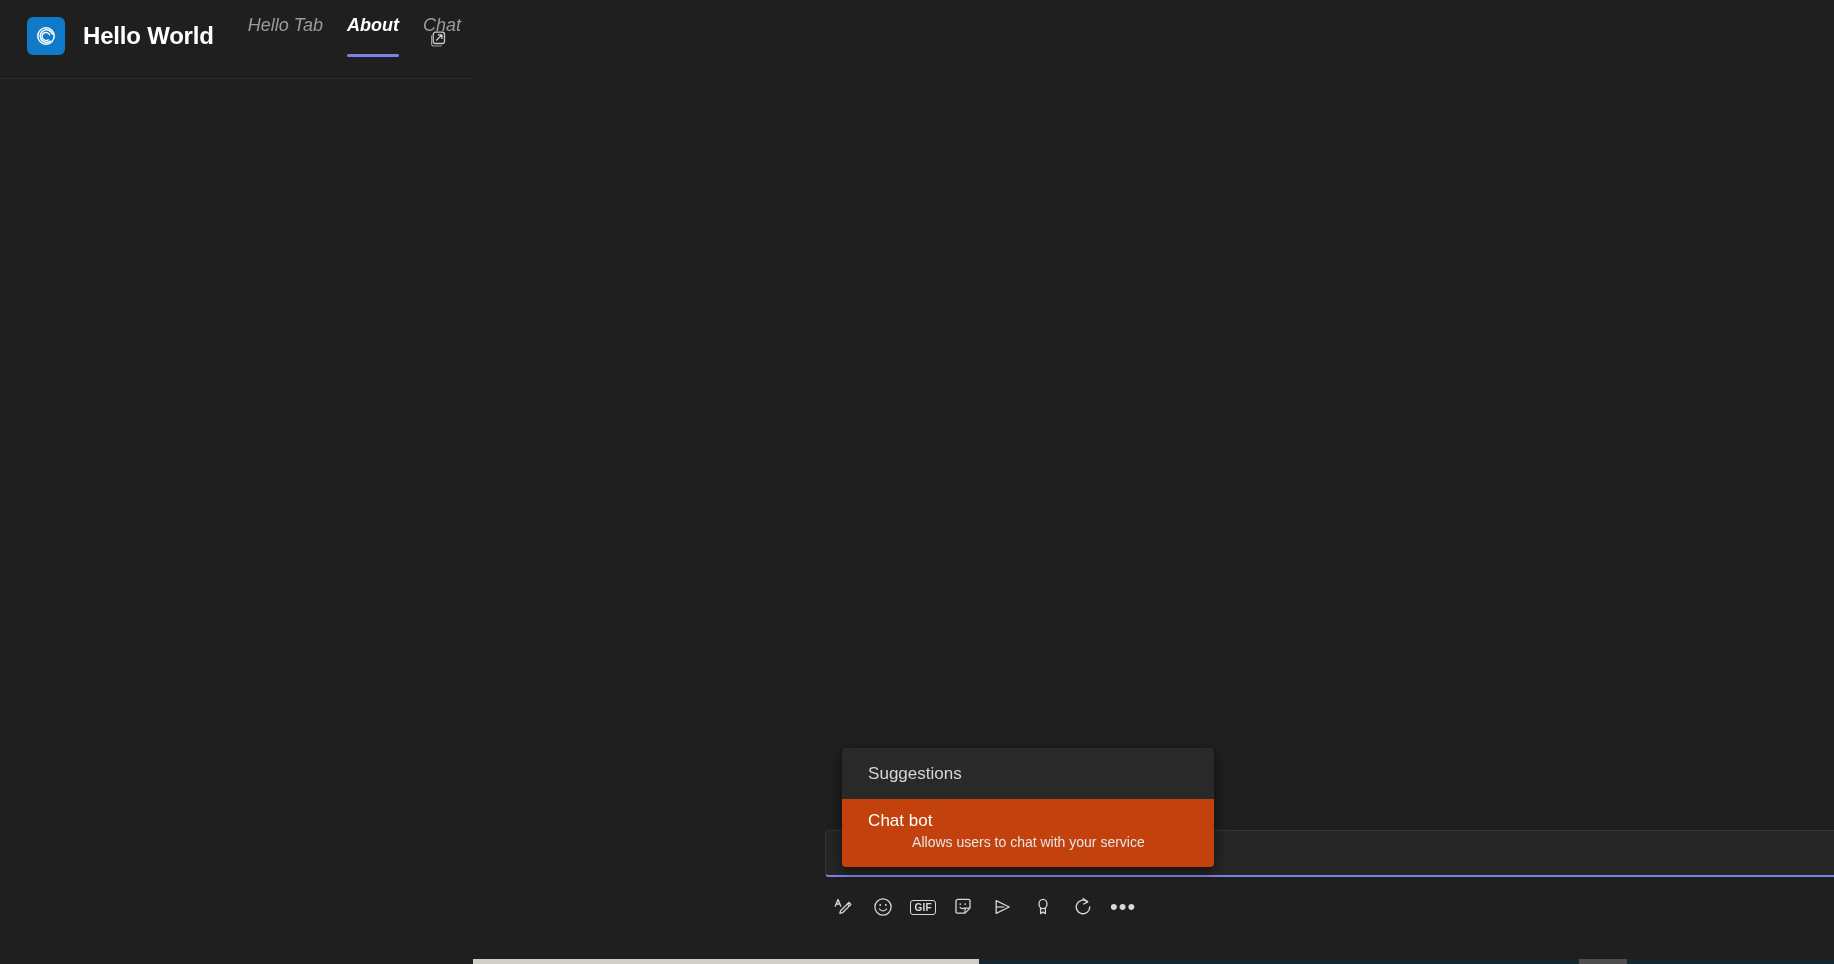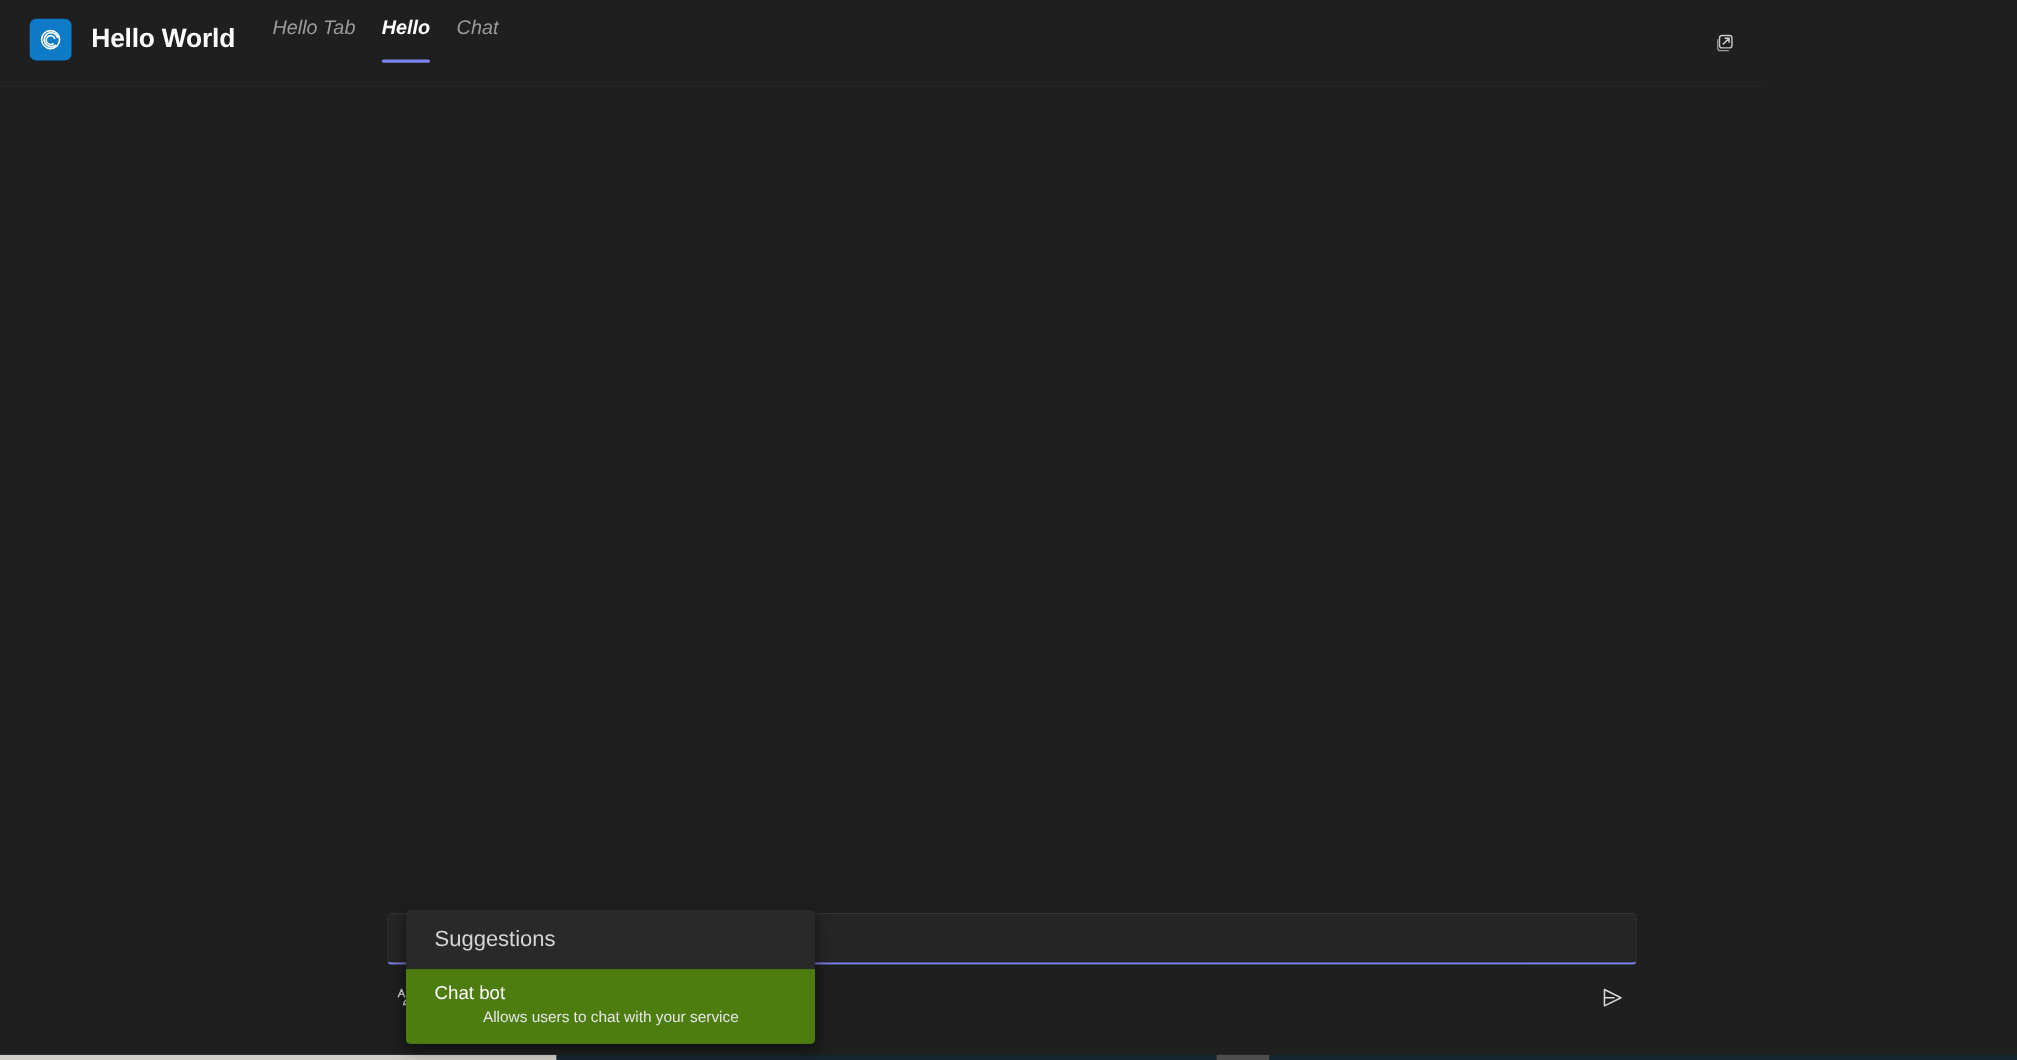--- a/index.html
+++ b/index.html
@@ -16,7 +16,7 @@
     height: 964px;
     background: #1f1f1f;
     display: flex;
-    flex-direction: column;
+    flex-direction: row;
     justify-content: center;
   }
 

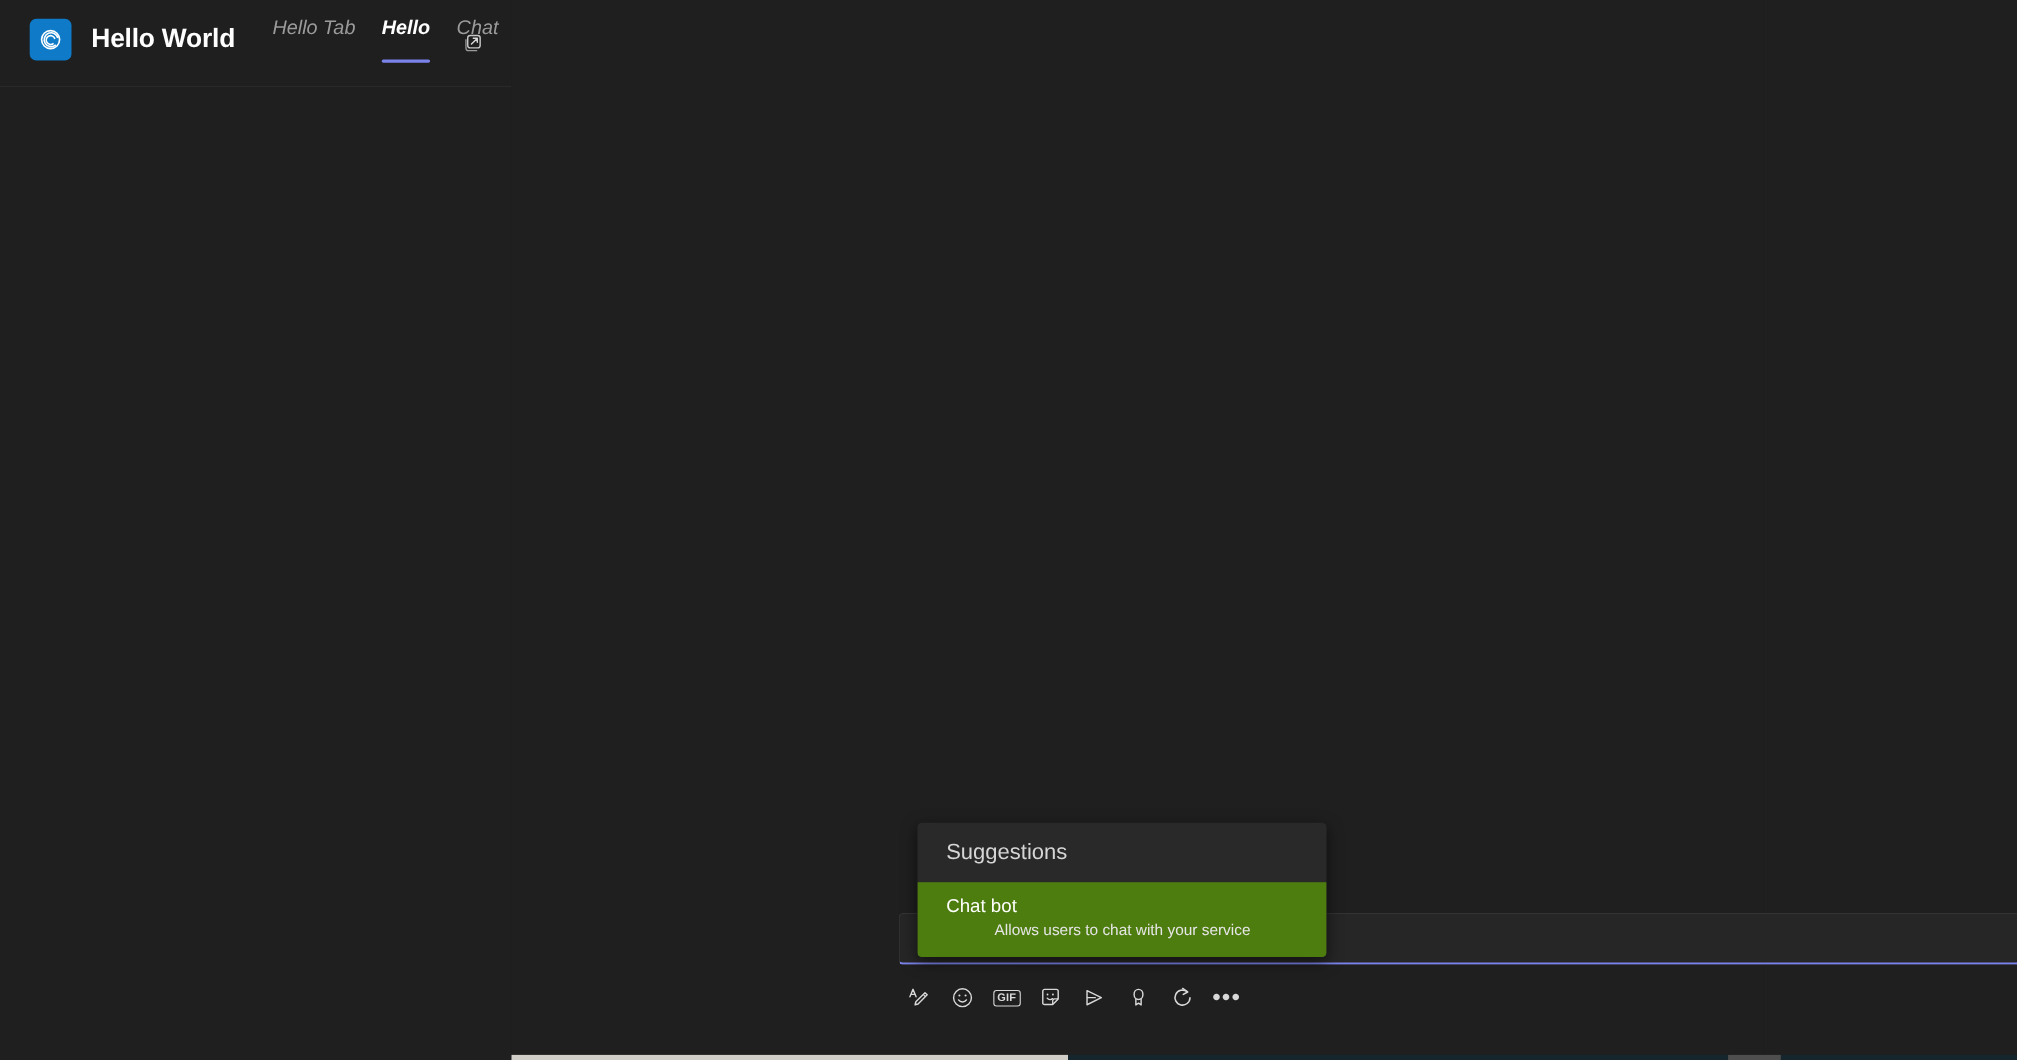--- a/index.html
+++ b/index.html
@@ -247,7 +247,7 @@
           <span>Hello Tab</span>
         </div>
         <div class="tab active">
-          <span>Hello</span>
+          <span>About</span>
           <span class="tab-underline"></span>
         </div>
         <div class="tab">

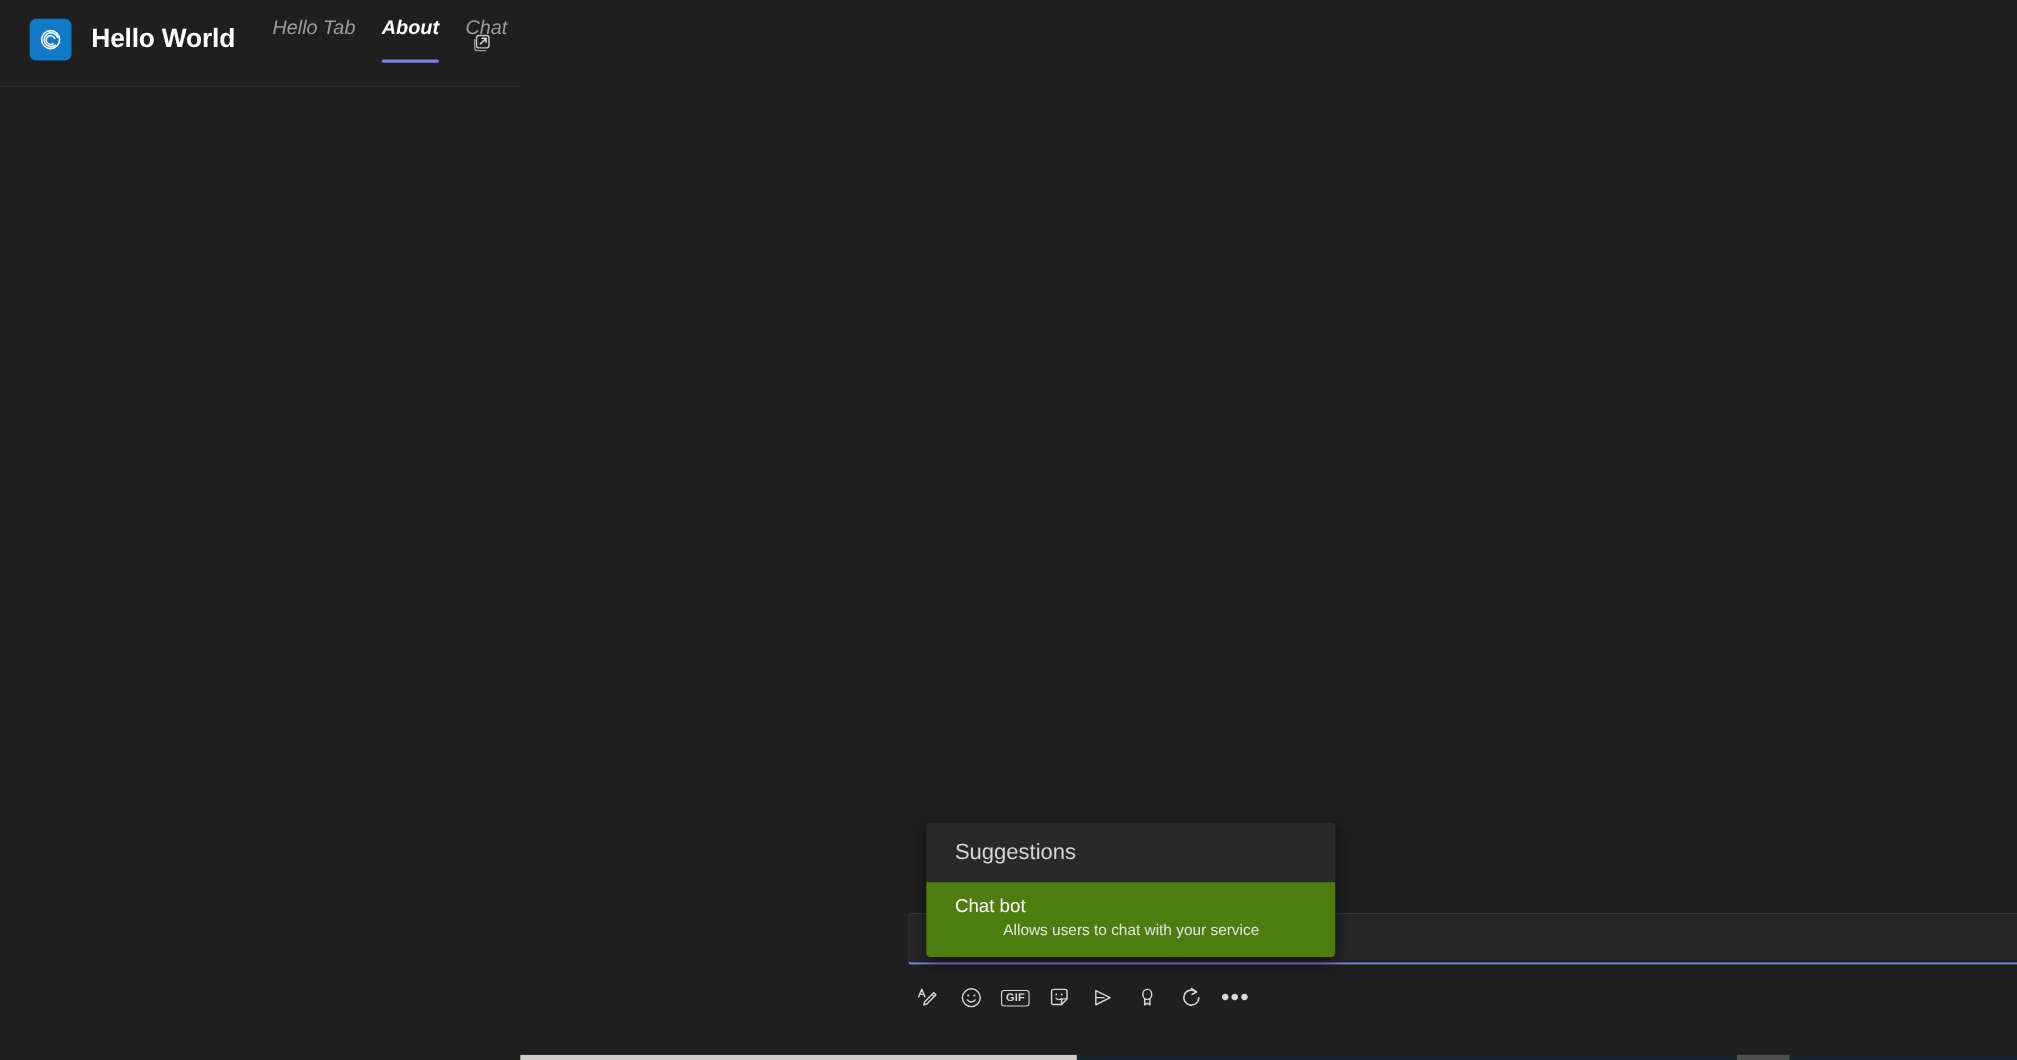--- a/index.html
+++ b/index.html
@@ -188,7 +188,7 @@
   .suggestions-header {
     padding: 16px 26px 15px 26px;
     color: #d6d6d6;
-    font-size: 20px;
+    font-size: 17px;
   }
   .suggestion-item {
     background: #4d7c0f;

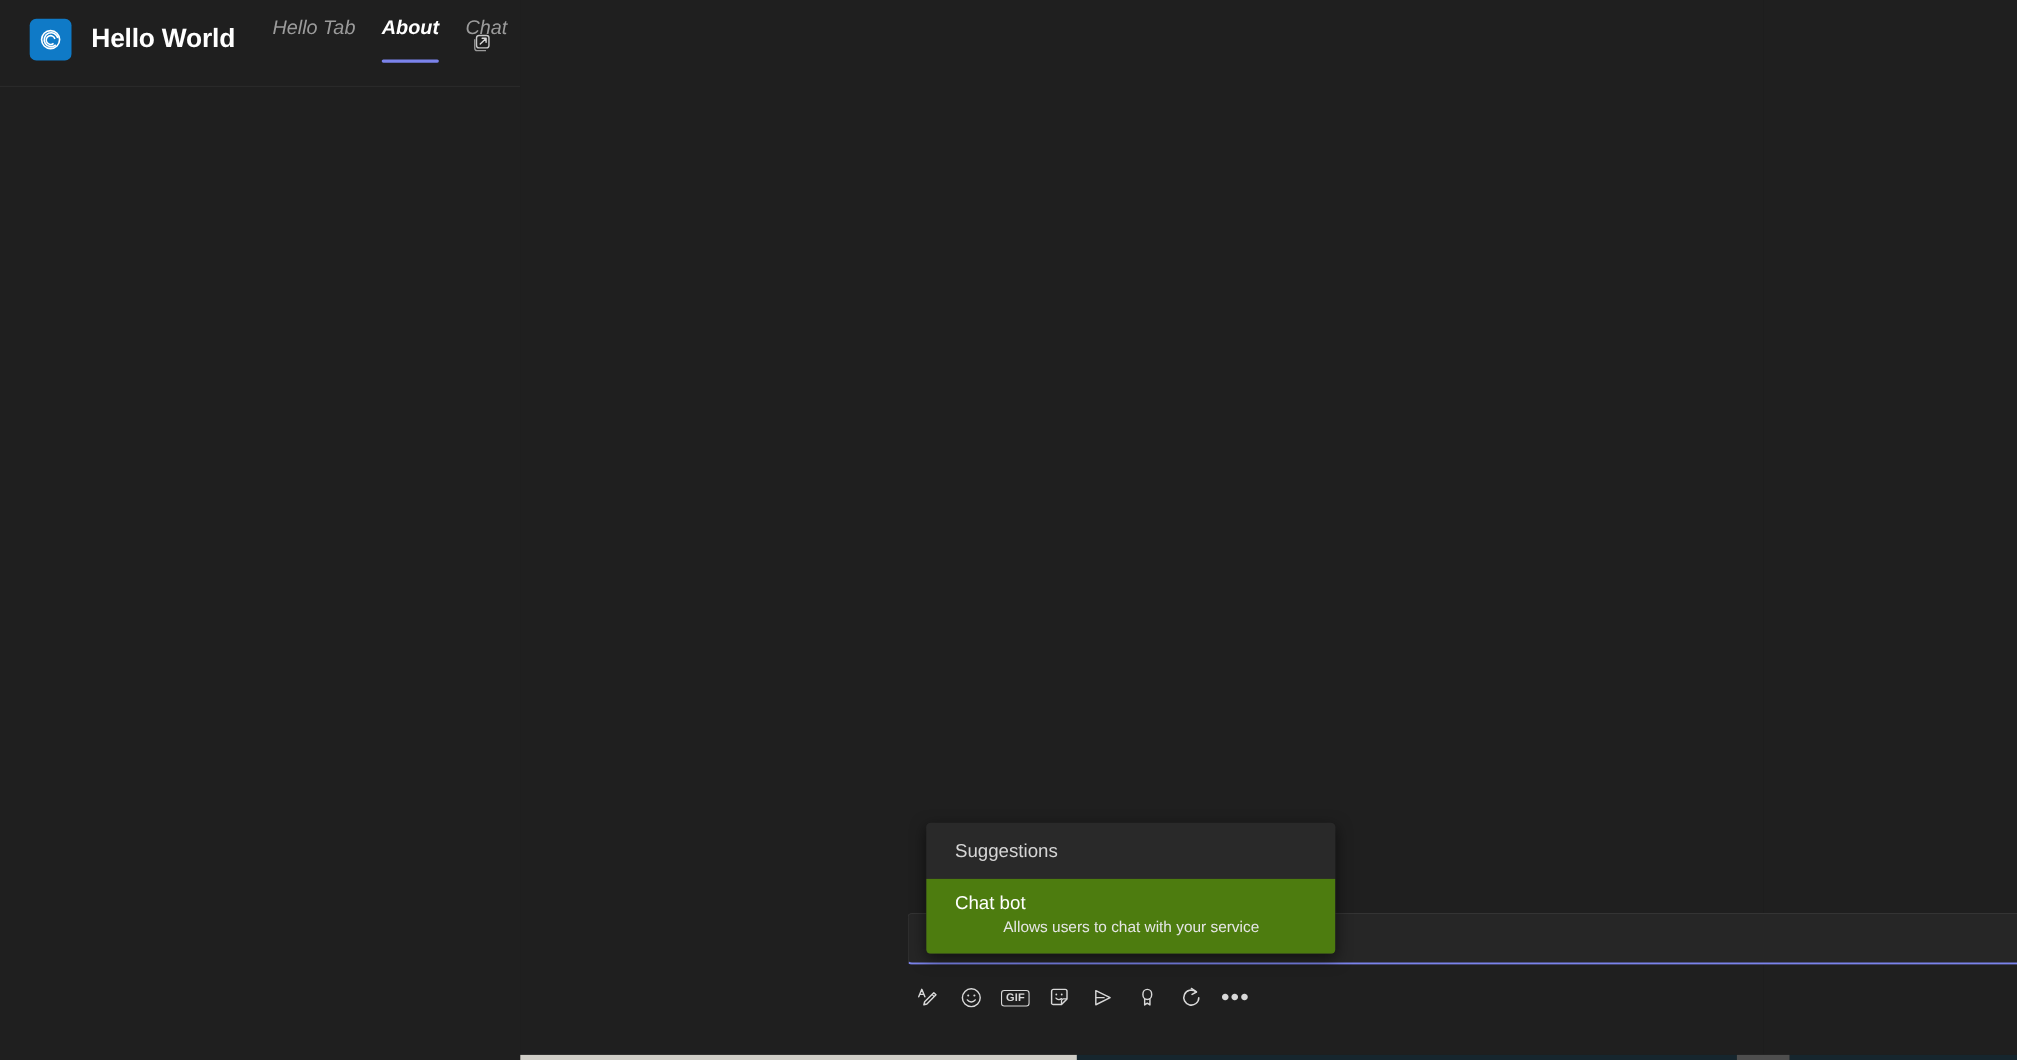--- a/index.html
+++ b/index.html
@@ -191,7 +191,7 @@
     font-size: 17px;
   }
   .suggestion-item {
-    background: #4d7c0f;
+    background: #c2410c;
     padding: 11px 26px 15px 26px;
     cursor: pointer;
   }

